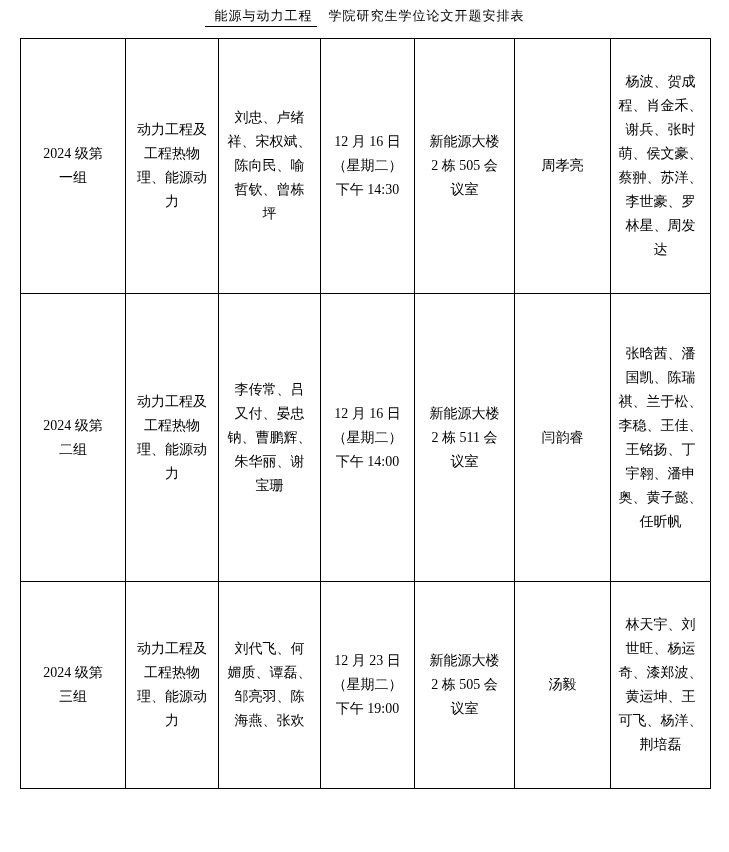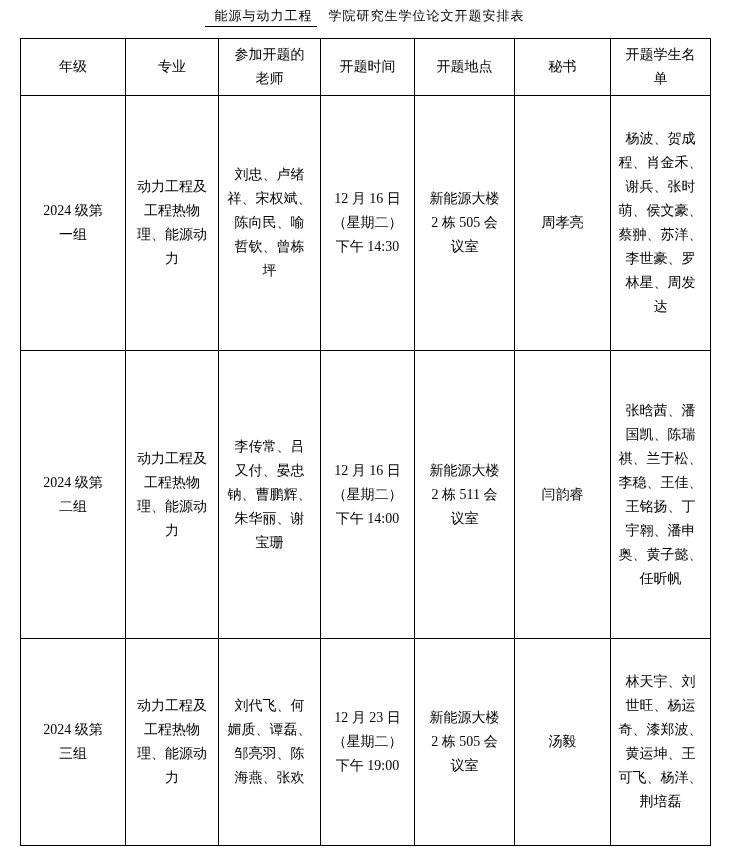--- a/index.html
+++ b/index.html
@@ -72,17 +72,6 @@
       <col style="width:100px">
     </colgroup>
     <tbody>
-      <tr class="header-row">
-        <th>年级</th>
-        <th>专业</th>
-        <th>参加开题的
-老师</th>
-        <th>开题时间</th>
-        <th>开题地点</th>
-        <th>秘书</th>
-        <th>开题学生名
-单</th>
-      </tr>
 
       <tr class="row-1">
         <td>2024 级第

